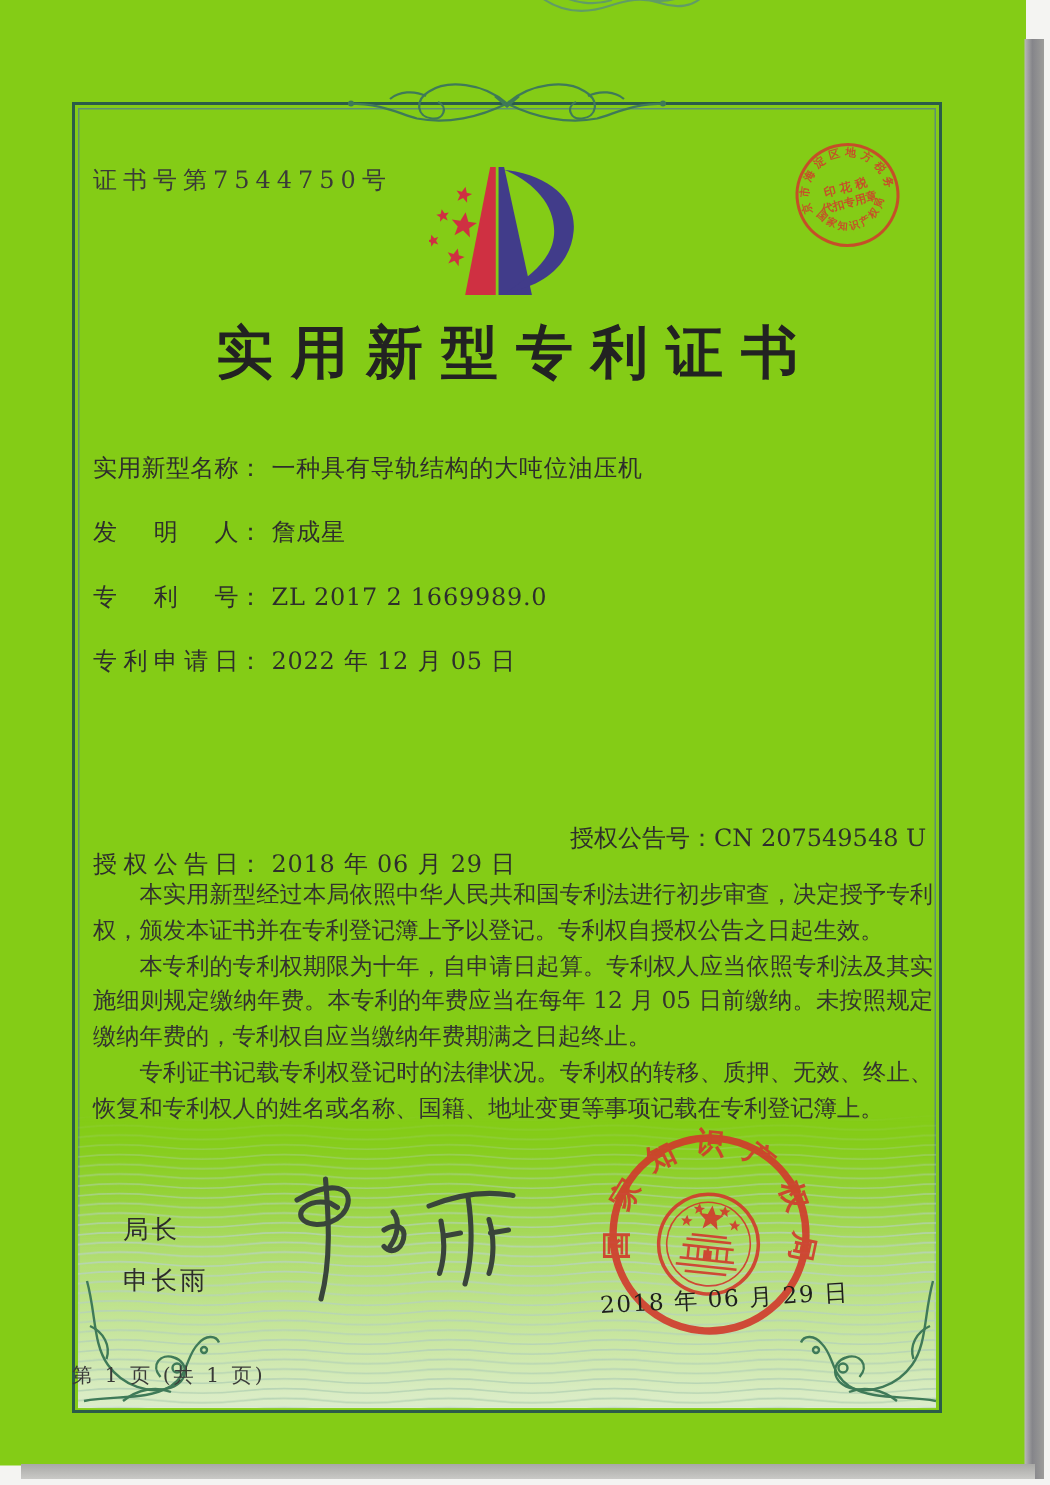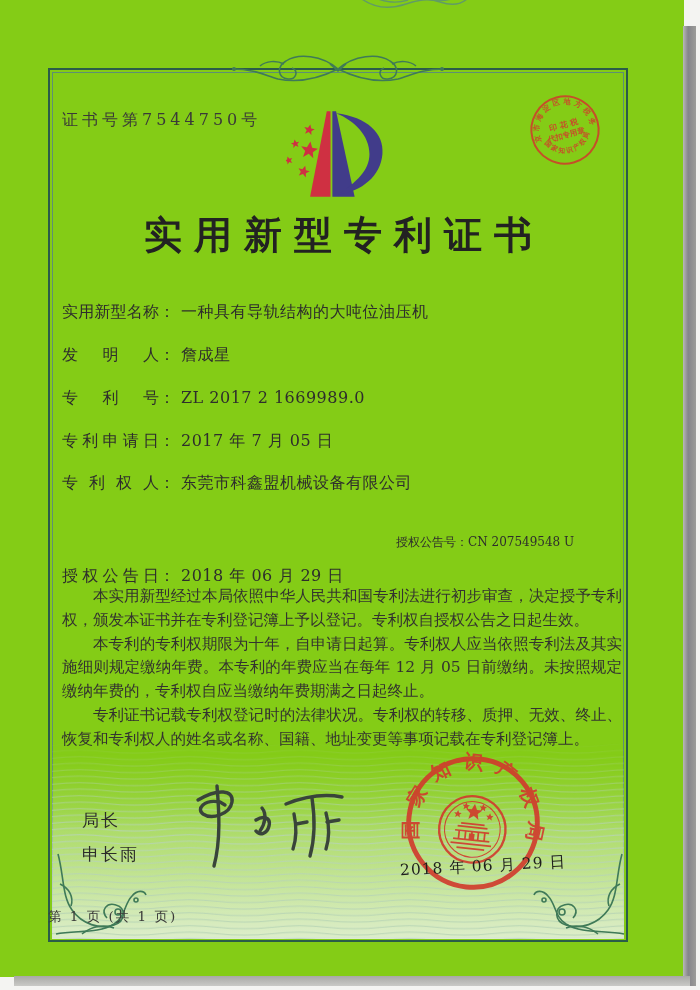--- a/index.html
+++ b/index.html
@@ -172,7 +172,7 @@
     <span class="lab">专利号</span><span class="col">：</span><span class="val">ZL 2017 2 1669989.0</span>
   </div>
   <div class="frow f-appd">
-    <span class="lab">专利申请日</span><span class="col">：</span><span class="val">2017 年 7 月 05 日</span>
+    <span class="lab">专利申请日</span><span class="col">：</span><span class="val">2022 年 12 月 05 日</span>
   </div>
   <div class="frow f-own">
     <span class="lab">专利权人</span><span class="col">：</span><span class="val">东莞市科鑫盟机械设备有限公司</span>

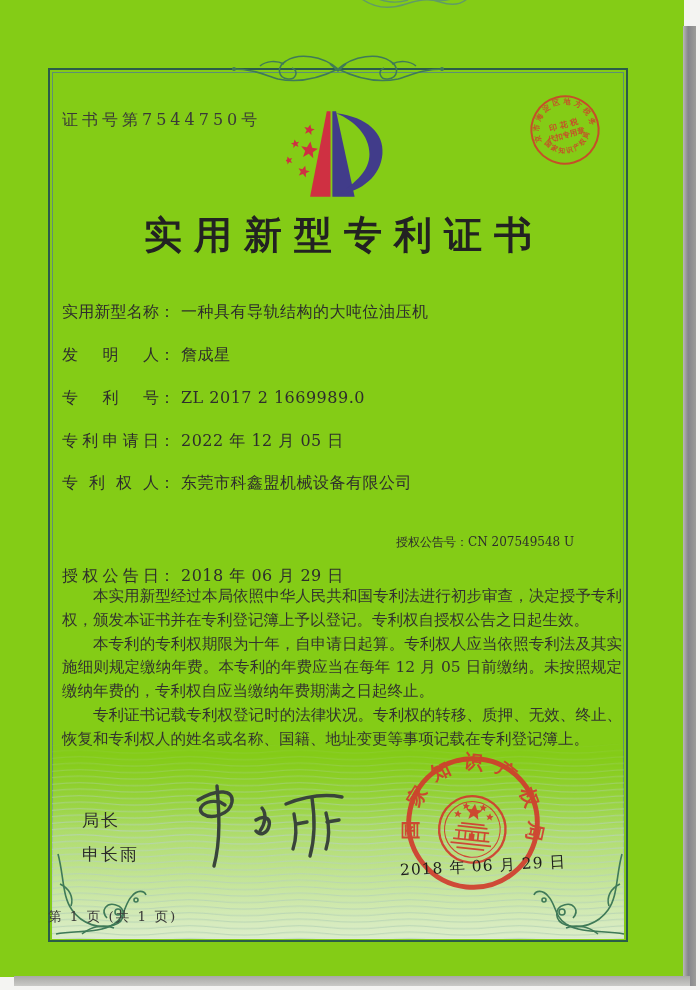--- a/index.html
+++ b/index.html
@@ -173,9 +173,6 @@
   </div>
   <div class="frow f-appd">
     <span class="lab">专利申请日</span><span class="col">：</span><span class="val">2022 年 12 月 05 日</span>
-  </div>
-  <div class="frow f-own">
-    <span class="lab">专利权人</span><span class="col">：</span><span class="val">东莞市科鑫盟机械设备有限公司</span>
   </div>
   <div class="frow f-grant">
     <span class="lab">授权公告日</span><span class="col">：</span><span class="val">2018 年 06 月 29 日</span>

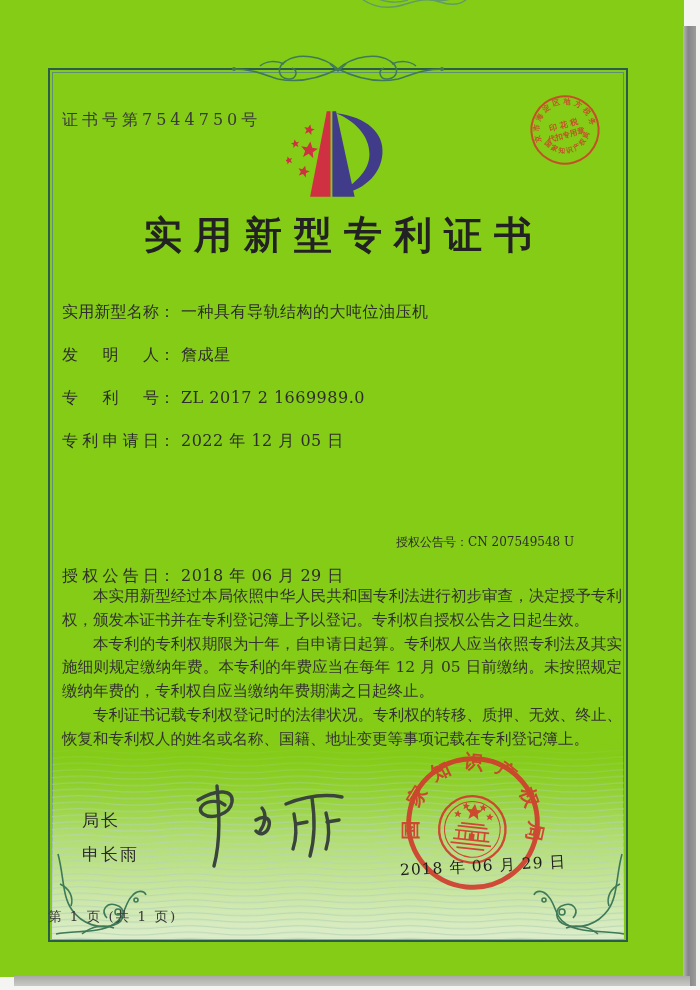--- a/index.html
+++ b/index.html
@@ -40,7 +40,7 @@
   .f-name   { top:302px; } .f-inv { top:345px; } .f-pno { top:388px; }
   .f-appd   { top:431px; } .f-own { top:473px; } .f-addr{ top:515px; }
   .f-grant  { top:566px; }
-  .grant-no { position:absolute; left:380px; top:534px; font-size:12px; color:#2e2e2c; white-space:nowrap;margin-left:16px; }
+  .grant-no { position:absolute; left:380px; top:549px; font-size:16px; color:#2e2e2c; white-space:nowrap; }
 
   .paras { position:absolute; left:62px; top:585px; width:560px; color:#33332f; }
   .paras p { font-size:15.5px; line-height:23.8px; text-indent:2em; text-align:justify; margin:0; }

